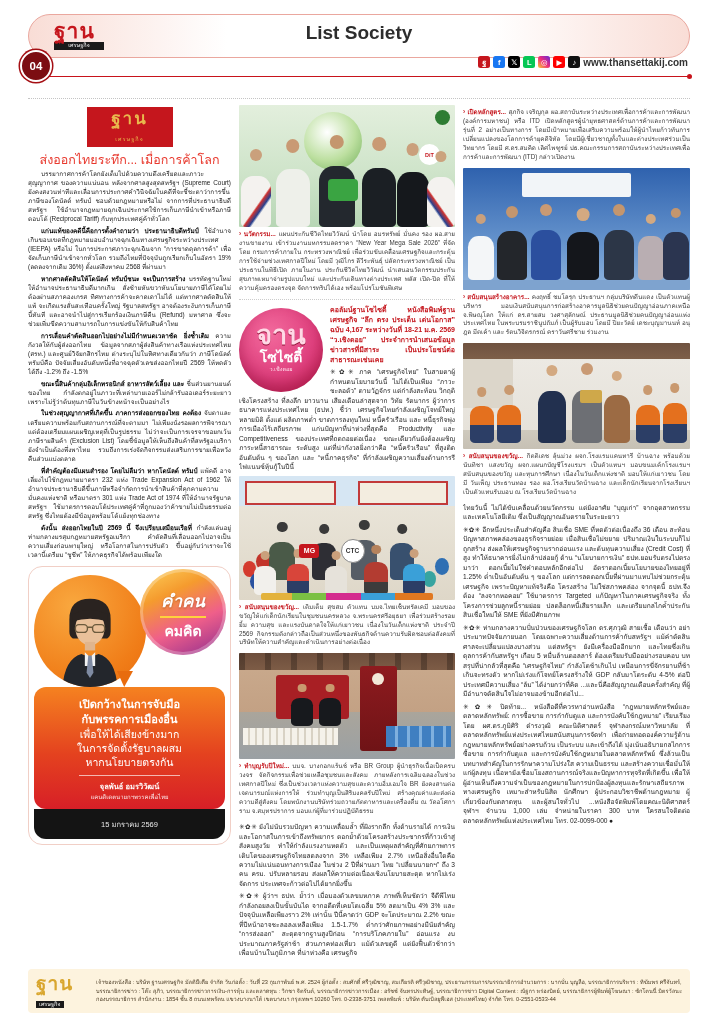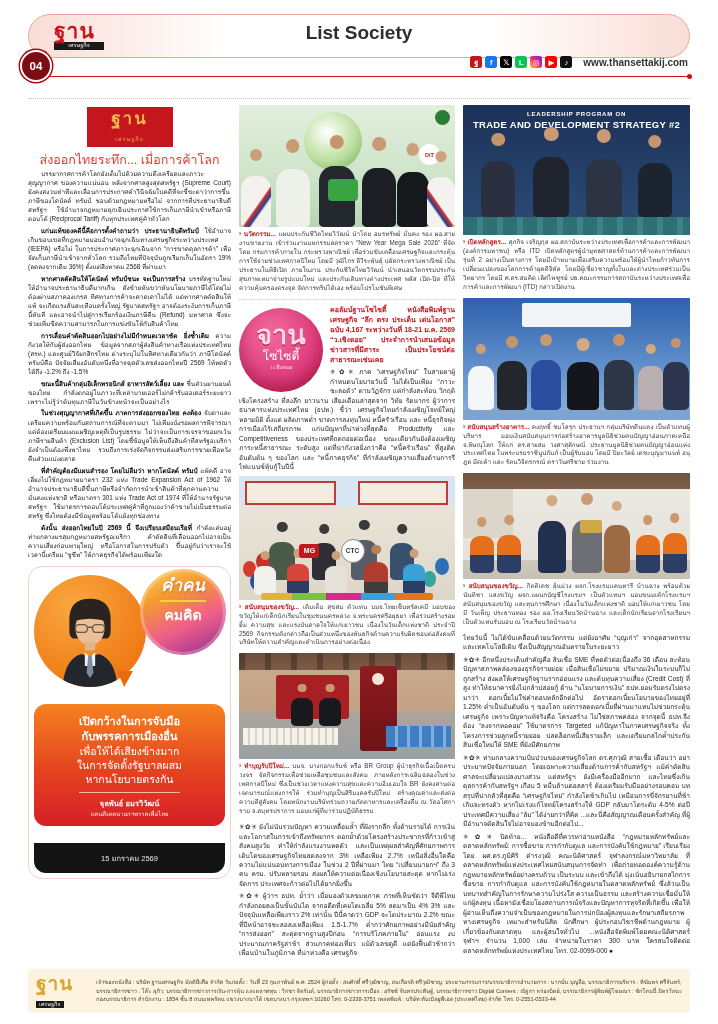--- a/index.html
+++ b/index.html
@@ -23,7 +23,7 @@
   .hdr-right{position:absolute;right:2px;top:44px;display:flex;align-items:center;gap:3px;}
   .sic{width:12px;height:12px;border-radius:2.5px;color:#fff;font-size:7.5px;font-weight:bold;
        display:flex;align-items:center;justify-content:center;}
-  .url{font-size:10px;font-weight:bold;color:#333;margin-left:8px;}
+  .url{font-size:10px;font-weight:bold;color:#333;margin-left:0;}
   .redline{position:absolute;left:0;right:0;top:64px;border-top:1.2px solid #c8131b;}
   .redline i{position:absolute;right:-2px;top:-3px;width:5px;height:5px;border-radius:50%;background:#c8131b;}
   

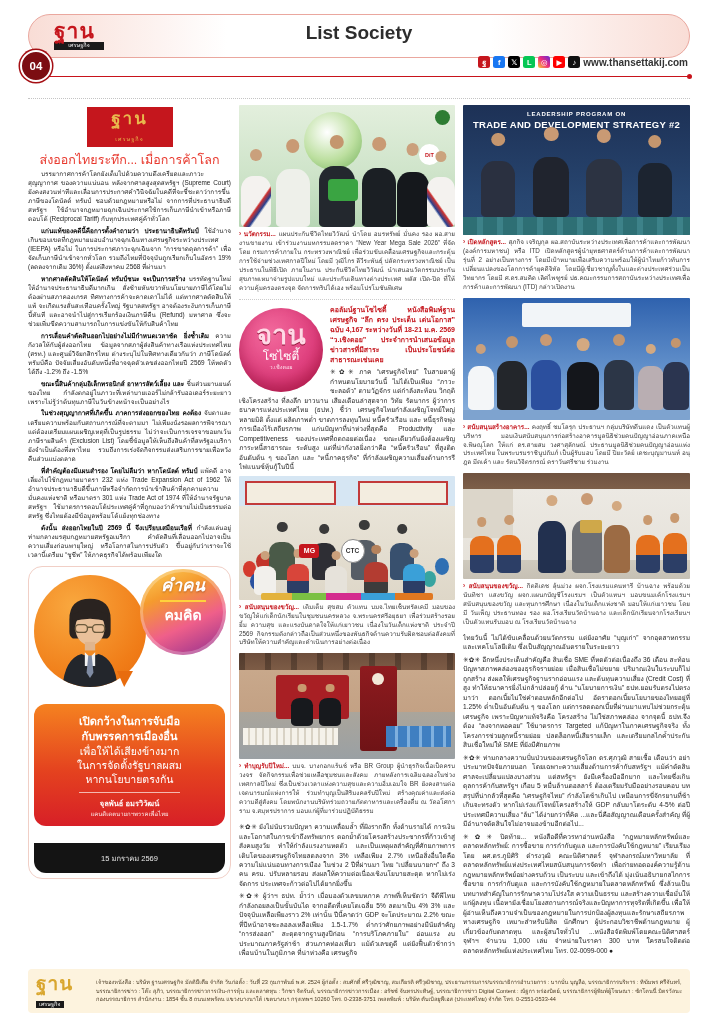--- a/index.html
+++ b/index.html
@@ -248,15 +248,6 @@
 
     <div class="col col-r">
 
-      <div class="photo" style="height:130px;background:linear-gradient(180deg,#1d3156 0%,#27456f 70%,#2a4a74 100%)">
-        <div class="lp-t1">LEADERSHIP PROGRAM ON</div>
-        <div class="lp-t2">TRADE AND DEVELOPMENT STRATEGY #2</div>
-        <i class="sil" style="left:8%;bottom:14%;width:34px;height:84px;--h:#c4966e;--b:#2a3040"></i>
-        <i class="sil" style="left:31%;bottom:14%;width:36px;height:90px;--h:#c99a74;--b:#20242e"></i>
-        <i class="sil" style="left:54%;bottom:14%;width:36px;height:88px;--h:#c99a74;--b:#2c3342"></i>
-        <i class="sil" style="left:77%;bottom:14%;width:34px;height:82px;--h:#c4966e;--b:#1c2430"></i>
-        <span style="position:absolute;left:0;bottom:0;width:100%;height:14%;background:repeating-linear-gradient(90deg,#2e6f74 0 14px,#3d8289 14px 20px)"></span>
-      </div>
       <p class="cap"><b class="mk">› เปิดหลักสูตร...</b> <span>สุภกิจ เจริญกุล ผอ.สถาบันระหว่างประเทศเพื่อการค้าและการพัฒนา (องค์การมหาชน) หรือ ITD เปิดหลักสูตรผู้นำยุทธศาสตร์ด้านการค้าและการพัฒนา รุ่นที่ 2 อย่างเป็นทางการ โดยมีเป้าหมายเพื่อเสริมความพร้อมให้ผู้นำไทยก้าวทันการเปลี่ยนแปลงของโลกการค้ายุคดิจิทัล โดยมีผู้เชี่ยวชาญทั้งในและต่างประเทศร่วมเป็นวิทยากร โดยมี ศ.ดร.สมคิด เลิศไพฑูรย์ ปธ.คณะกรรมการสถาบันระหว่างประเทศเพื่อการค้าและการพัฒนา (ITD) กล่าวเปิดงาน</span></p>
 
       <div class="photo" style="height:122px;background:linear-gradient(180deg,#2f62ae 0%,#6694cd 62%,#8fb4de 100%)">

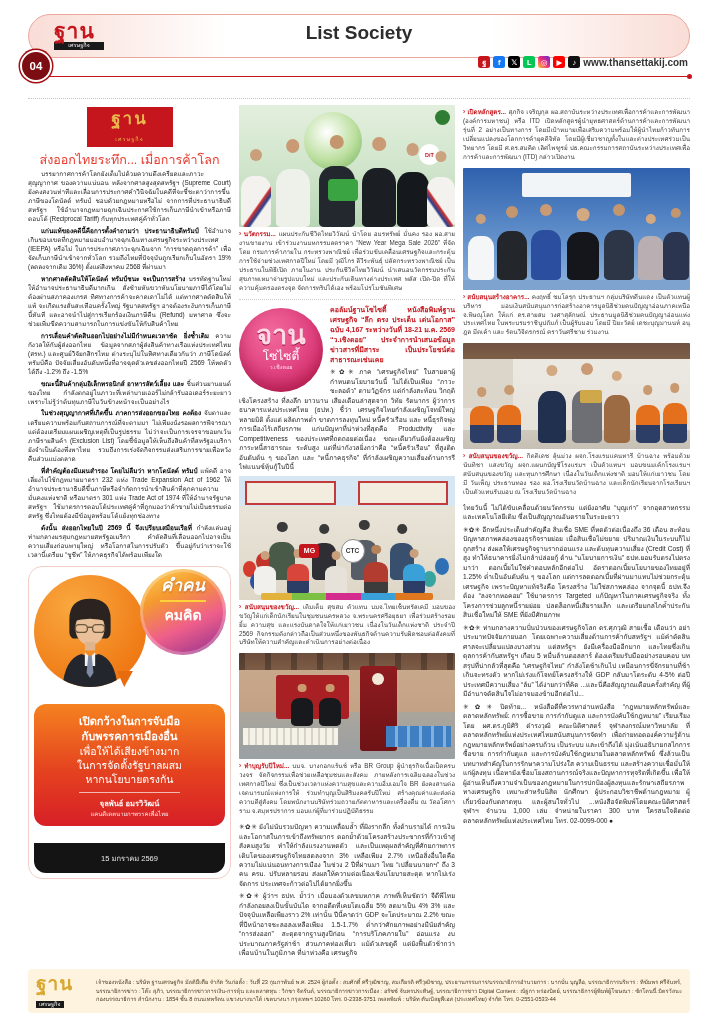--- a/index.html
+++ b/index.html
@@ -80,7 +80,7 @@
             background:radial-gradient(circle at 38% 30%,#f2699c 0%,#e0417f 55%,#c51f52 100%);
             box-shadow:inset 0 -8px 14px rgba(120,0,40,.35);}
   .soc-logo .s1{display:block;margin-top:14px;font-size:27px;font-weight:bold;color:#ffd9e6;line-height:1;text-shadow:0 1px 0 #8f0f35;}
-  .soc-logo .s2{display:block;font-size:12px;color:#fff;font-weight:normal;line-height:1.2;}
+  .soc-logo .s2{display:block;font-size:14px;color:#fff;font-weight:bold;line-height:1.2;}
   .soc-logo .s3{display:block;font-size:5.5px;color:#ffe3ee;}
   .soc-intro{font-size:7px;line-height:1.45;font-weight:bold;color:#c5161d;text-align:justify;}
   .soc-p,.tail-p{font-size:6.6px;line-height:1.44;text-align:justify;color:#1d1d1d;margin:2px 0 3px;}

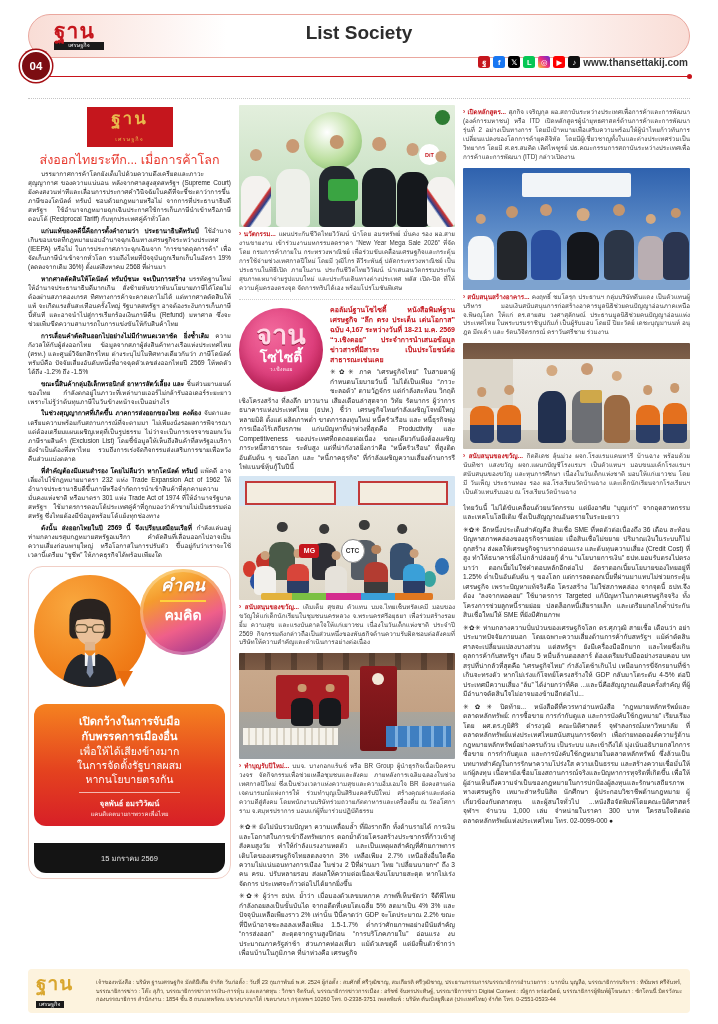--- a/index.html
+++ b/index.html
@@ -51,7 +51,7 @@
   .qbadge{position:absolute;right:4px;top:2px;width:86px;height:86px;border-radius:50%;text-align:center;
           background:linear-gradient(155deg,#fdd25c 0%,#f59b2e 30%,#ef5f8a 62%,#8d2c8f 100%);
           box-shadow:inset 0 0 0 3px rgba(255,255,255,.25);}
-  .qbadge .w1{display:block;margin-top:2px;font-size:17px;font-weight:bold;font-style:italic;color:#fff;text-shadow:0 1px 2px rgba(120,40,0,.5);}
+  .qbadge .w1{display:block;margin-top:18px;font-size:17px;font-weight:bold;font-style:italic;color:#fff;text-shadow:0 1px 2px rgba(120,40,0,.5);}
   .qbadge .bar{display:block;width:46px;height:2px;margin:2px auto;background:#ffd23c;}
   .qbadge .w2{display:block;font-size:14px;font-weight:bold;color:#fff;}
   .qbody{margin:17px 5px;background:linear-gradient(180deg,#f58220 0%,#e4421f 55%,#d71f27 100%);

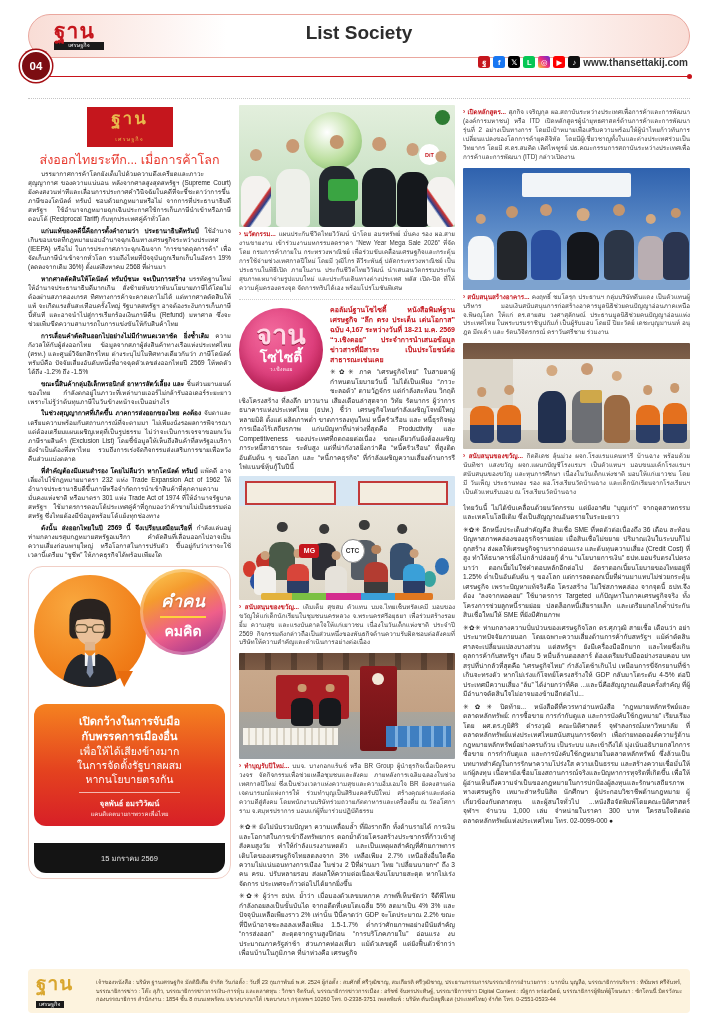--- a/index.html
+++ b/index.html
@@ -54,7 +54,7 @@
   .qbadge .w1{display:block;margin-top:18px;font-size:17px;font-weight:bold;font-style:italic;color:#fff;text-shadow:0 1px 2px rgba(120,40,0,.5);}
   .qbadge .bar{display:block;width:46px;height:2px;margin:2px auto;background:#ffd23c;}
   .qbadge .w2{display:block;font-size:14px;font-weight:bold;color:#fff;}
-  .qbody{margin:17px 5px;background:linear-gradient(180deg,#f58220 0%,#e4421f 55%,#d71f27 100%);
+  .qbody{margin:0 5px;background:linear-gradient(180deg,#f58220 0%,#e4421f 55%,#d71f27 100%);
          border-radius:12px;padding:10px 8px 7px;text-align:center;color:#fff;}
   .qb-b{font-size:11px;font-weight:bold;line-height:1.35;}
   .qb-r{font-size:10.5px;line-height:1.35;}

